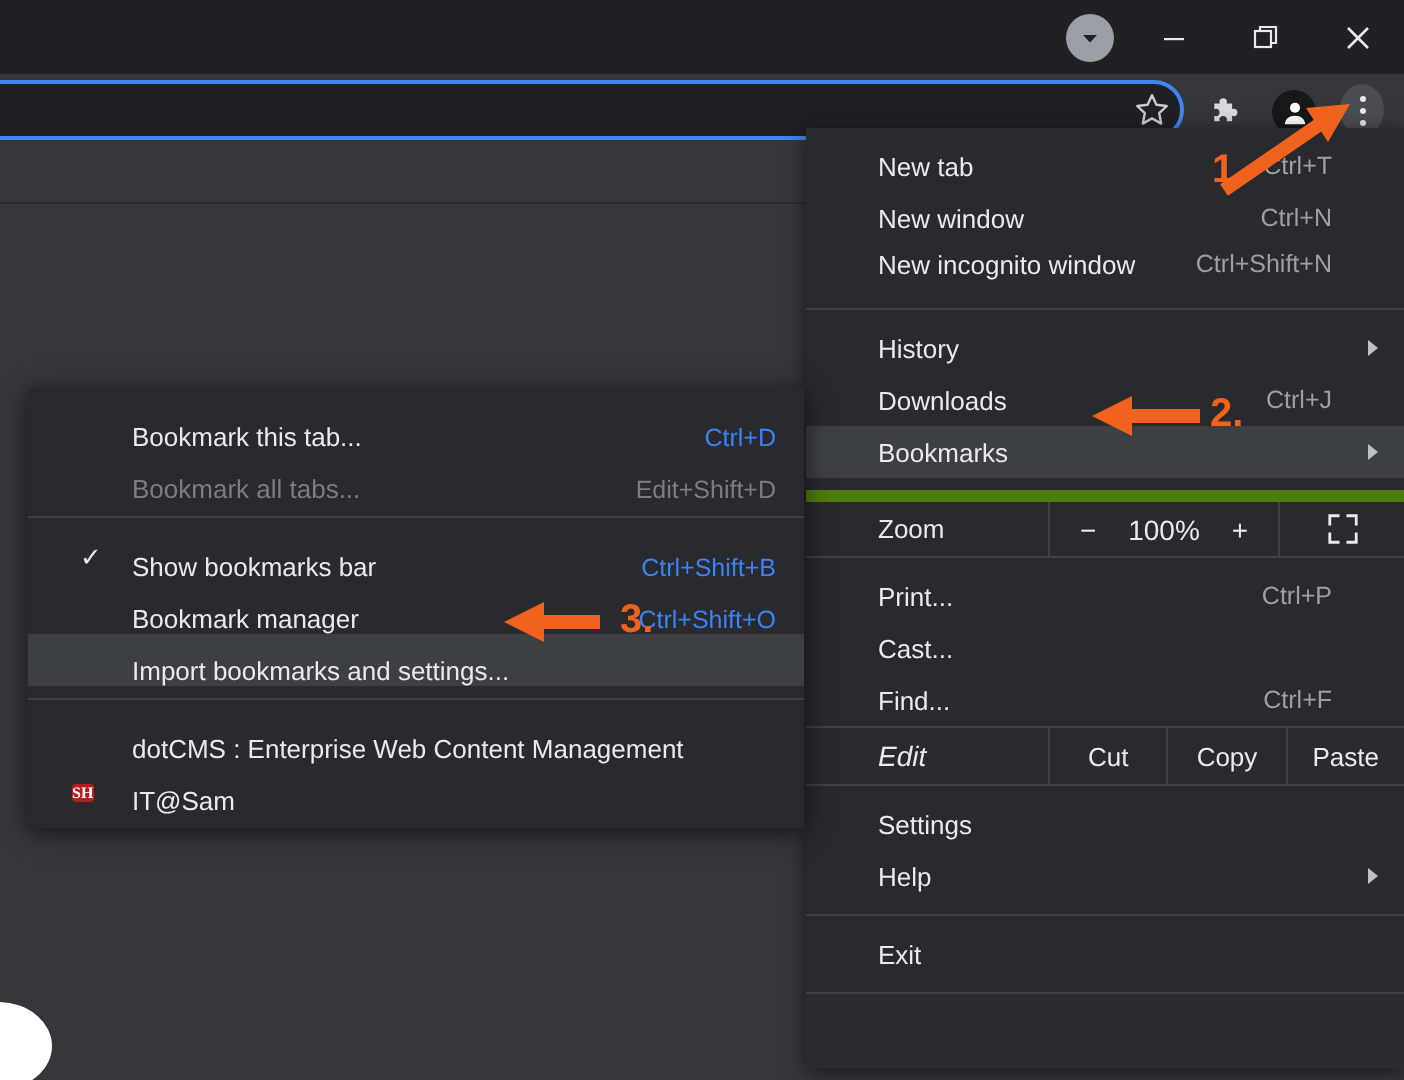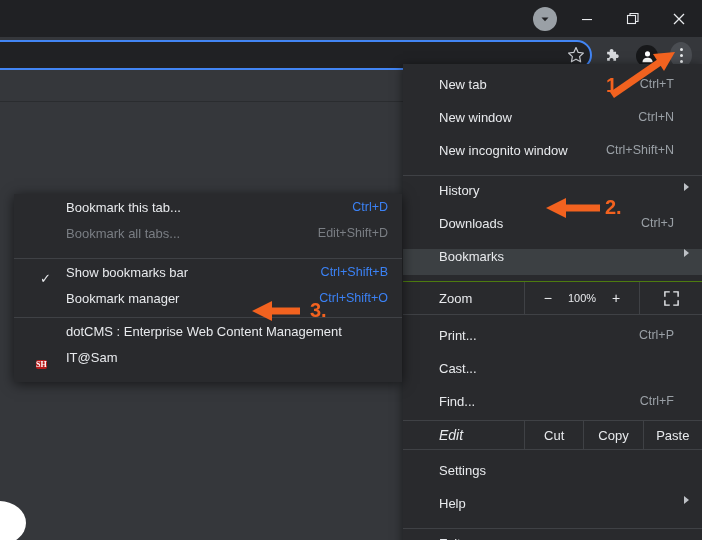--- a/index.html
+++ b/index.html
@@ -85,8 +85,8 @@
     padding: 6px 0 0 0;
   }
   .mi {
-    position: relative; height: 26px; display: flex; 
-    padding: 0 14px 0 36px; white-space: nowrap; margin-top: 7px;
+    position: relative; height: 26px; display: flex; align-items: center;
+    padding: 0 14px 0 36px; white-space: nowrap;
   }
   .mi .accel {
     position: absolute; right: 28px; color: #9aa0a6; font-size: 12.5px;

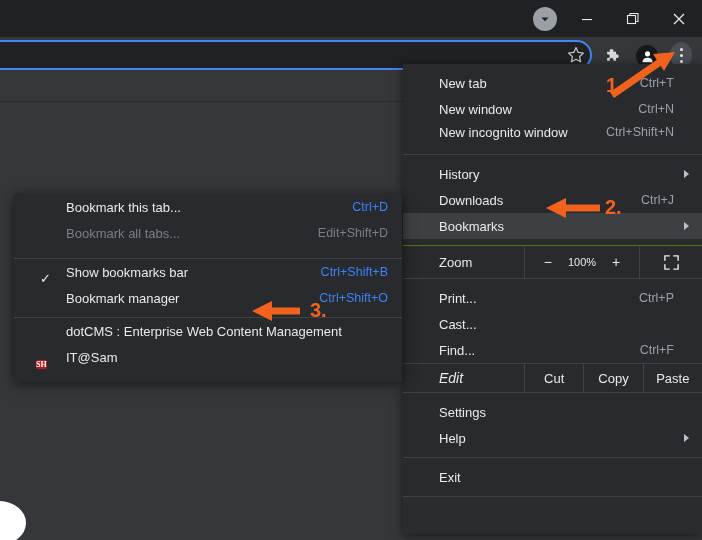--- a/index.html
+++ b/index.html
@@ -89,7 +89,7 @@
     padding: 0 14px 0 36px; white-space: nowrap;
   }
   .mi .accel {
-    position: absolute; right: 28px; color: #9aa0a6; font-size: 12.5px;
+    position: absolute; right: 36px; color: #9aa0a6; font-size: 12.5px;
   }
   .mi .arrow {
     position: absolute; right: 13px; width: 0; height: 0;

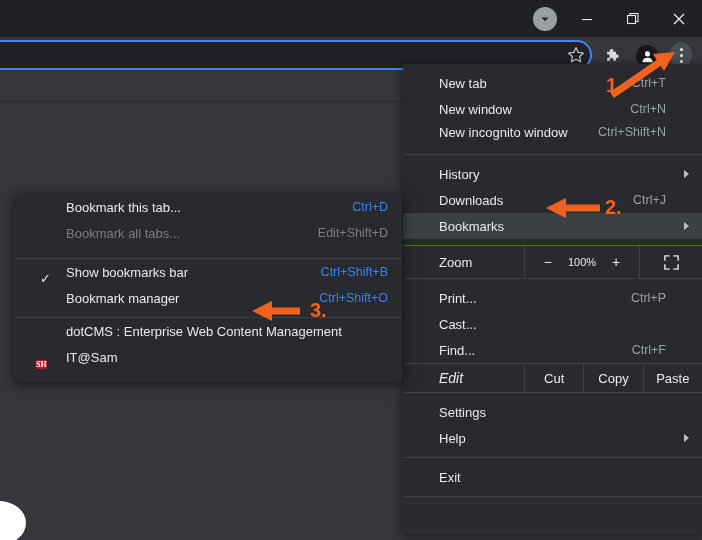--- a/index.html
+++ b/index.html
@@ -137,7 +137,7 @@
     padding: 6px 0;
   }
   .smi {
-    position: relative; height: 26px; display: flex; align-items: flex-start;
+    position: relative; height: 26px; display: flex; align-items: flex-end;
     padding: 0 14px 0 52px; white-space: nowrap;
   }
   .smi .accel { position: absolute; right: 14px; color: #3b82f6; font-size: 12.5px; }

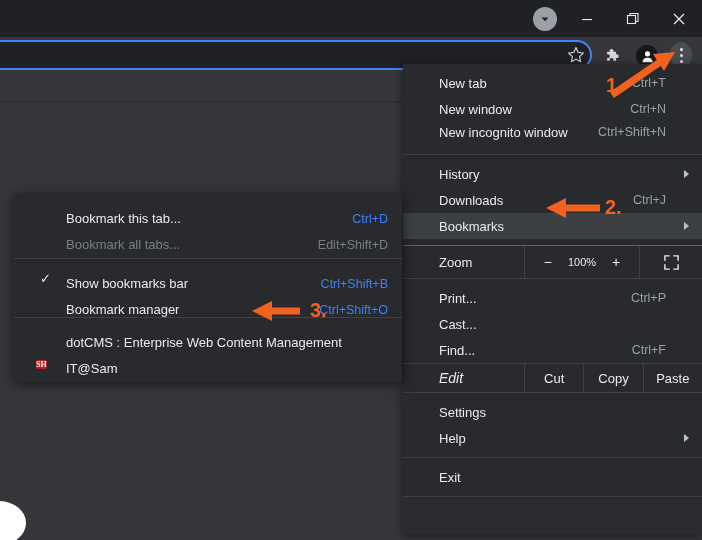--- a/index.html
+++ b/index.html
@@ -102,7 +102,7 @@
   
   .zoomrow {
     display: flex; align-items: stretch; height: 34px;
-    border-top: 1px solid #4d7c0f; border-bottom: 1px solid #3f4145;
+    border-top: 6px solid #4d7c0f; border-bottom: 1px solid #3f4145;
   }
   .zoomrow .lbl { flex: 0 0 121px; display: flex; align-items: center; padding-left: 36px; font-size: 13px; }
   .zoomrow .ctrls {

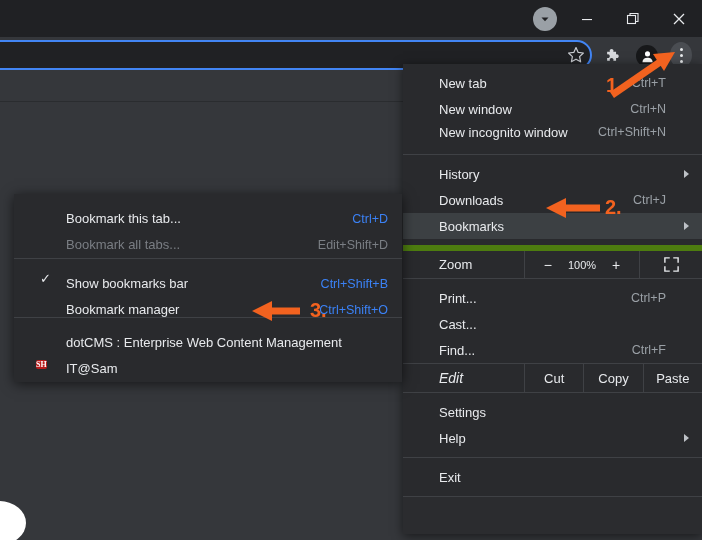--- a/index.html
+++ b/index.html
@@ -110,7 +110,7 @@
     border-left: 1px solid #3f4145; border-right: 1px solid #3f4145; gap: 14px;
   }
   .zoomrow .ctrls .mn, .zoomrow .ctrls .pl { color: #e8eaed; font-size: 14px; width: 12px; text-align:center; }
-  .zoomrow .ctrls .val { color: #e8eaed; font-size: 11px; }
+  .zoomrow .ctrls .val { color: #e8eaed; font-size: 14px; }
   .zoomrow .full { flex: 0 0 62px; display: flex; align-items: center; justify-content: center; }
 
   

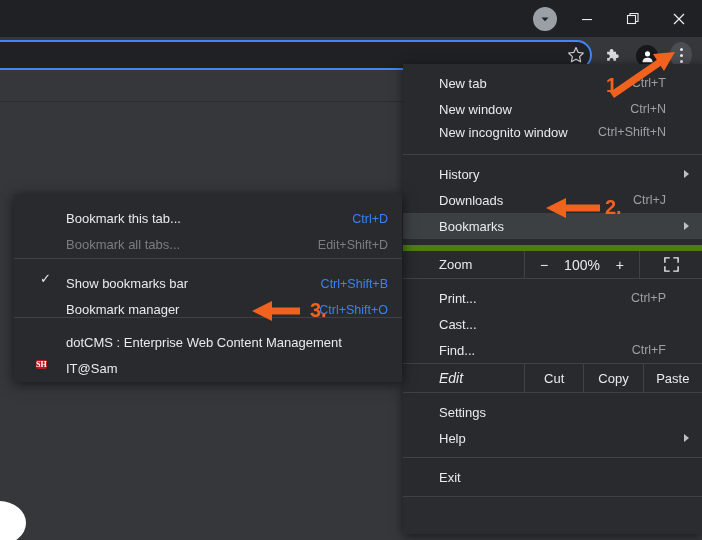--- a/index.html
+++ b/index.html
@@ -321,6 +321,9 @@
       <span>Bookmark manager</span>
       <span class="accel">Ctrl+Shift+O</span>
     </div>
+    <div class="smi hl" style="margin-bottom:6px;">
+      <span>Import bookmarks and settings...</span>
+    </div>
     <div class="sep" style="margin:0 0 6px 0;"></div>
     <div class="smi">
       <span class="fav"><span class="dot-icon"></span></span>

